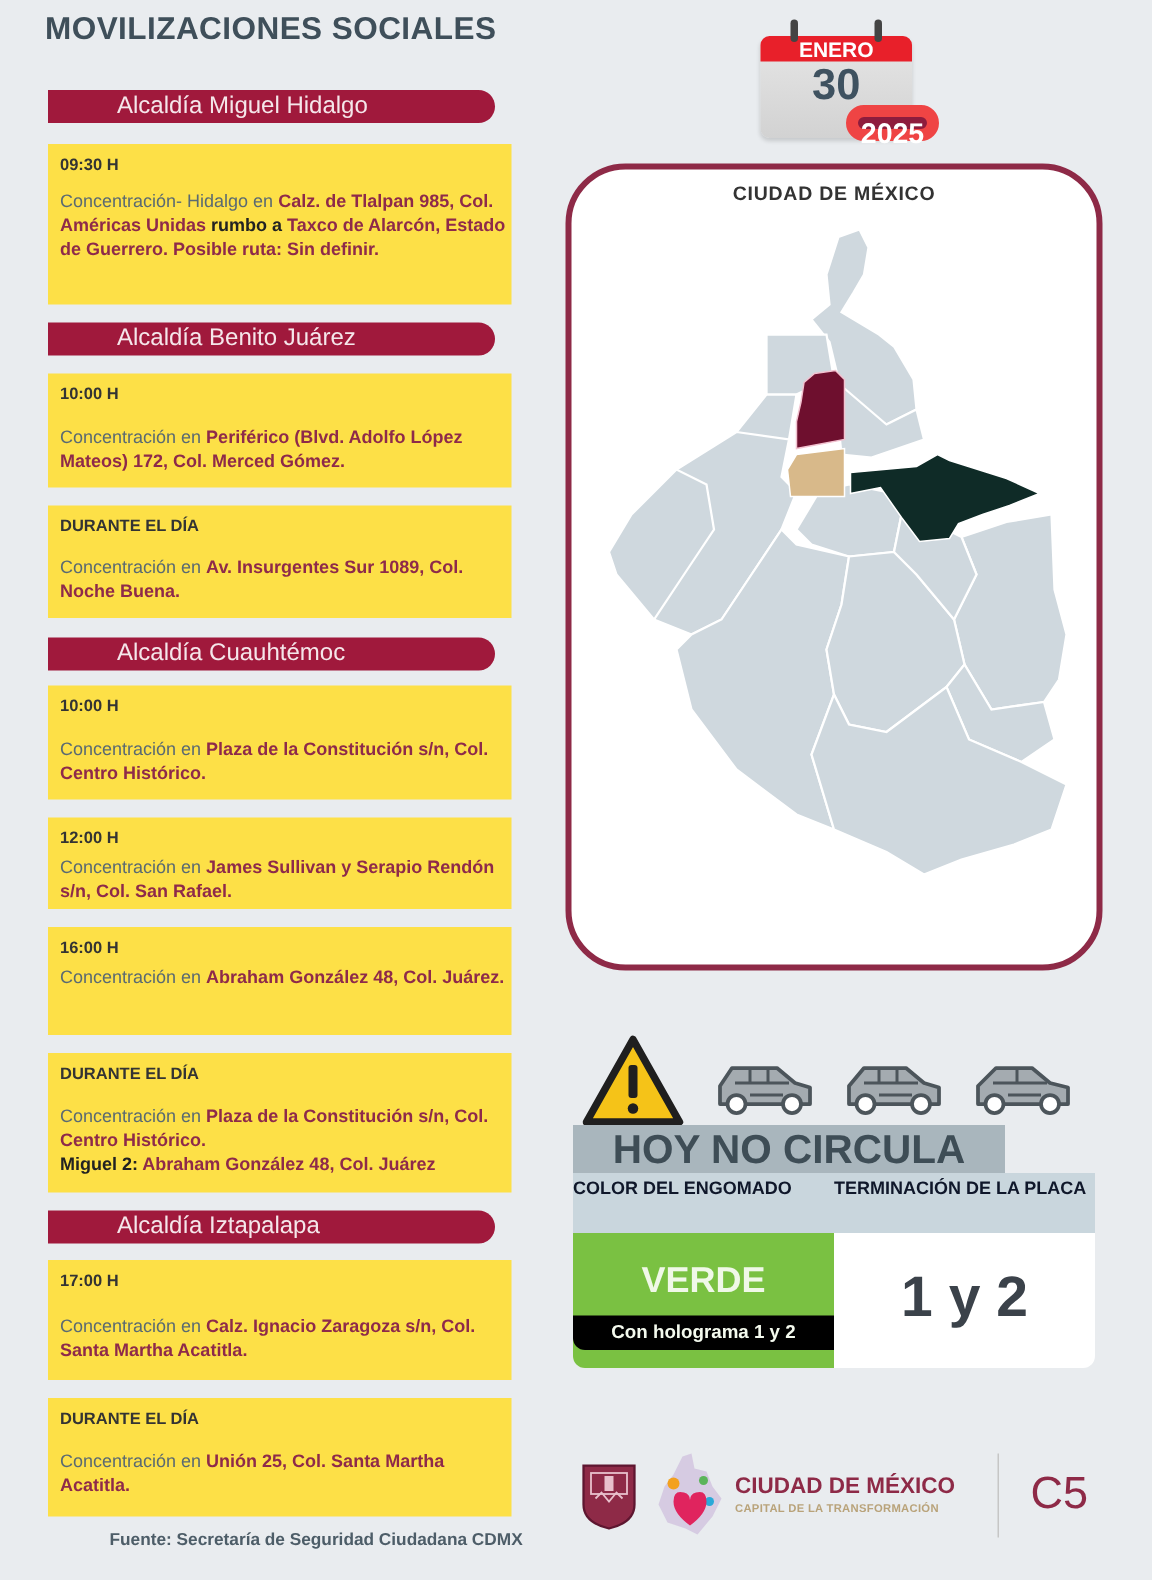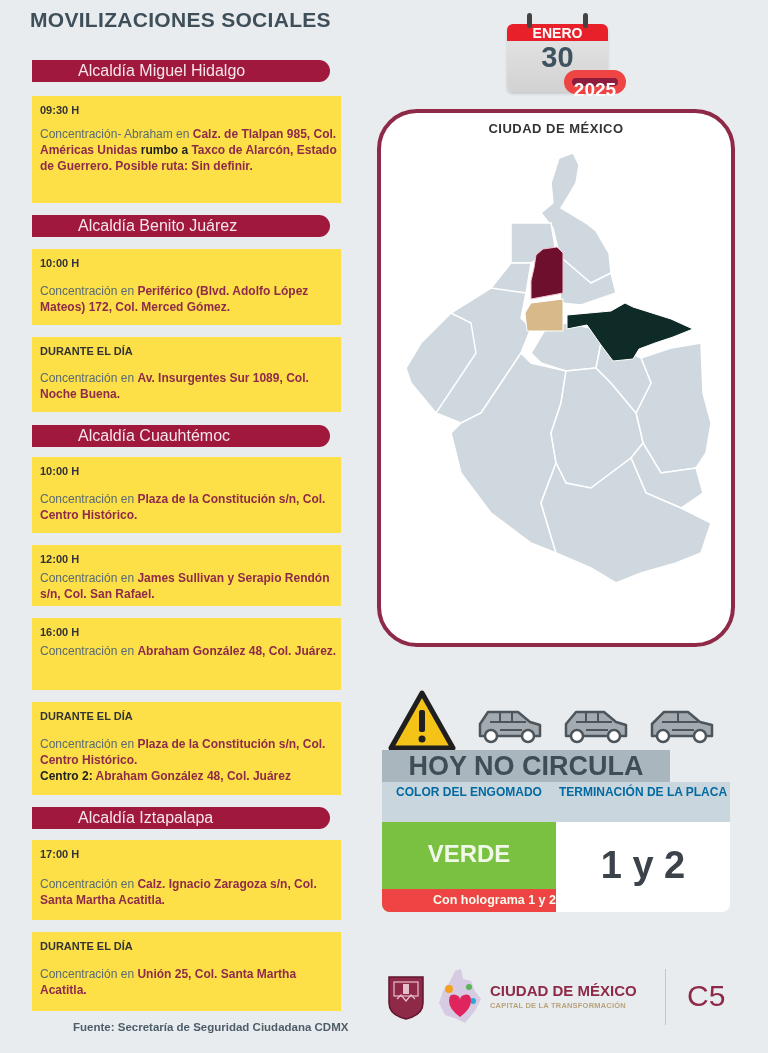--- a/index.html
+++ b/index.html
@@ -70,7 +70,7 @@
 
 <div class="card" style="top:96px;height:107px">
   <div class="time">09:30 H</div>
-  <div class="desc"><span class="plain">Concentración- Abraham en </span><span> Calz. de Tlalpan 985, Col. Américas Unidas </span><span class="dark">rumbo a </span><span>Taxco de Alarcón, Estado de Guerrero. Posible ruta: Sin definir.</span></div>
+  <div class="desc"><span class="plain">Concentración- Hidalgo en </span><span> Calz. de Tlalpan 985, Col. Américas Unidas </span><span class="dark">rumbo a </span><span>Taxco de Alarcón, Estado de Guerrero. Posible ruta: Sin definir.</span></div>
 </div>
 
 <div class="card" style="top:249px;height:76px">

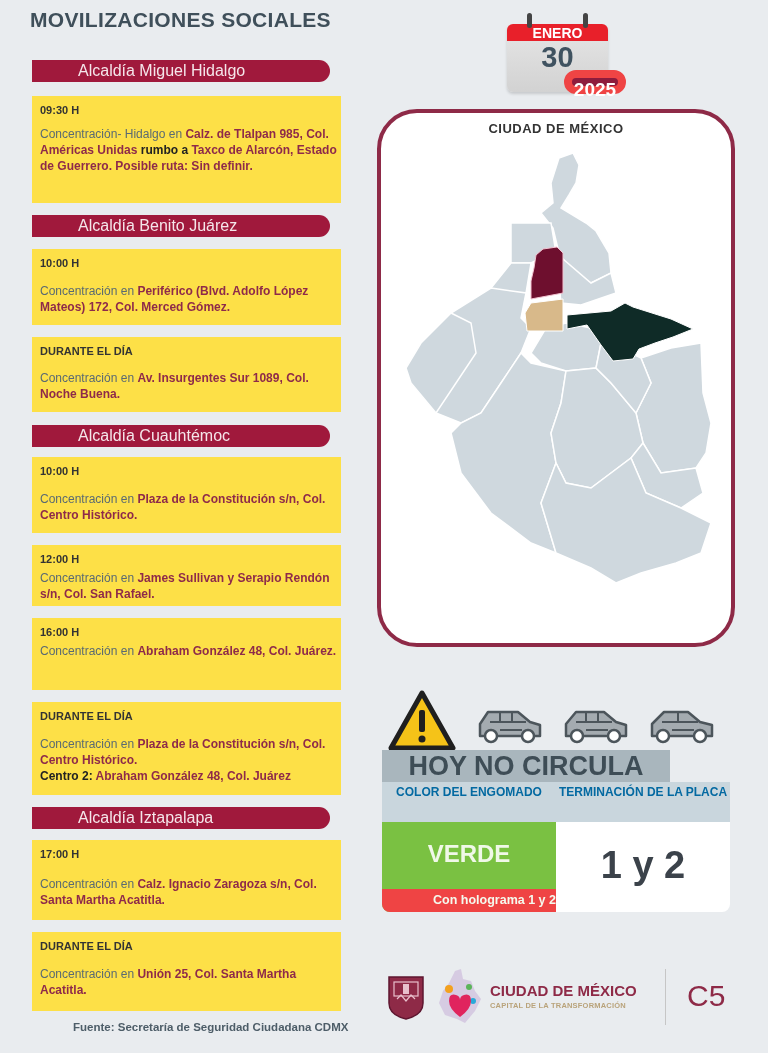--- a/index.html
+++ b/index.html
@@ -96,7 +96,7 @@
 </div>
 <div class="card" style="top:702px;height:93px">
   <div class="time">DURANTE EL DÍA</div>
-  <div class="desc" style="margin-top:14px"><span class="plain">Concentración en </span><span>Plaza de la Constitución s/n, Col. Centro Histórico.</span><br><span class="dark">Centro 2: </span><span>Abraham González 48, Col. Juárez</span></div>
+  <div class="desc" style="margin-top:14px"><span class="plain">Concentración en </span><span>Plaza de la Constitución s/n, Col. Centro Histórico.</span><br><span class="dark">Miguel 2: </span><span>Abraham González 48, Col. Juárez</span></div>
 </div>
 
 <div class="card" style="top:840px;height:80px">

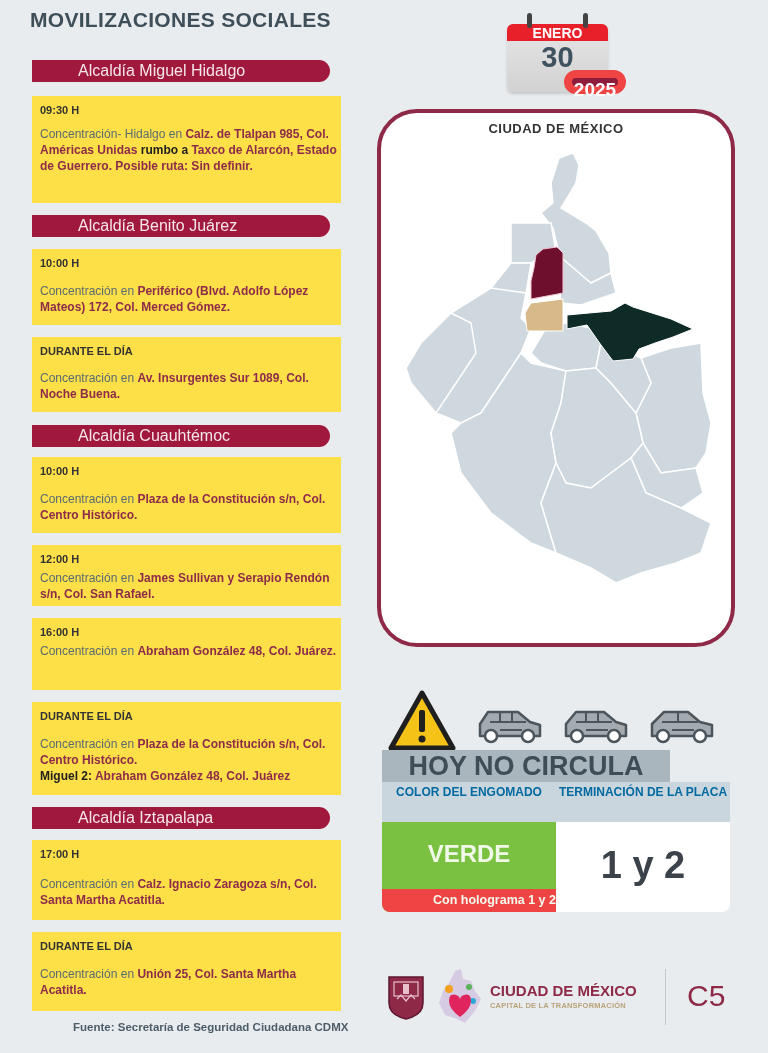--- a/index.html
+++ b/index.html
@@ -34,7 +34,7 @@
   .car { position: absolute; top: 22px; }
   .hnc-banner { position: absolute; left: 0; top: 64px; width: 288px; height: 32px; background: #a9b6bd; color: #3e4d56; font-size: 27px; font-weight: bold; text-align: center; line-height: 33px; }
   .hnc-sub { position: absolute; left: 0; top: 96px; width: 348px; height: 40px; background: #c9d6dd; }
-  .hnc-sub .col { position: absolute; top: 4px; width: 174px; text-align: center; font-size: 12px; font-weight: bold; color: #0369a1; line-height: 13px; }
+  .hnc-sub .col { position: absolute; top: 4px; width: 174px; font-size: 12px; font-weight: bold; color: #0f172a; line-height: 13px; }
   .hnc-green { position: absolute; left: 0; top: 136px; width: 174px; height: 90px; background: #7ac142; border-radius: 0 0 0 8px; }
   .hnc-green .verde { position: absolute; top: 18px; width: 100%; text-align: center; font-size: 24px; font-weight: bold; color: #f0f8e8; }
   .hnc-green .holo { position: absolute; left: 0; bottom: 0; width: 100%; height: 23px; background: #ef4444; border-radius: 0 0 0 8px; color: #f4faee; font-size: 12.5px; font-weight: bold; text-align: right; line-height: 23px; }

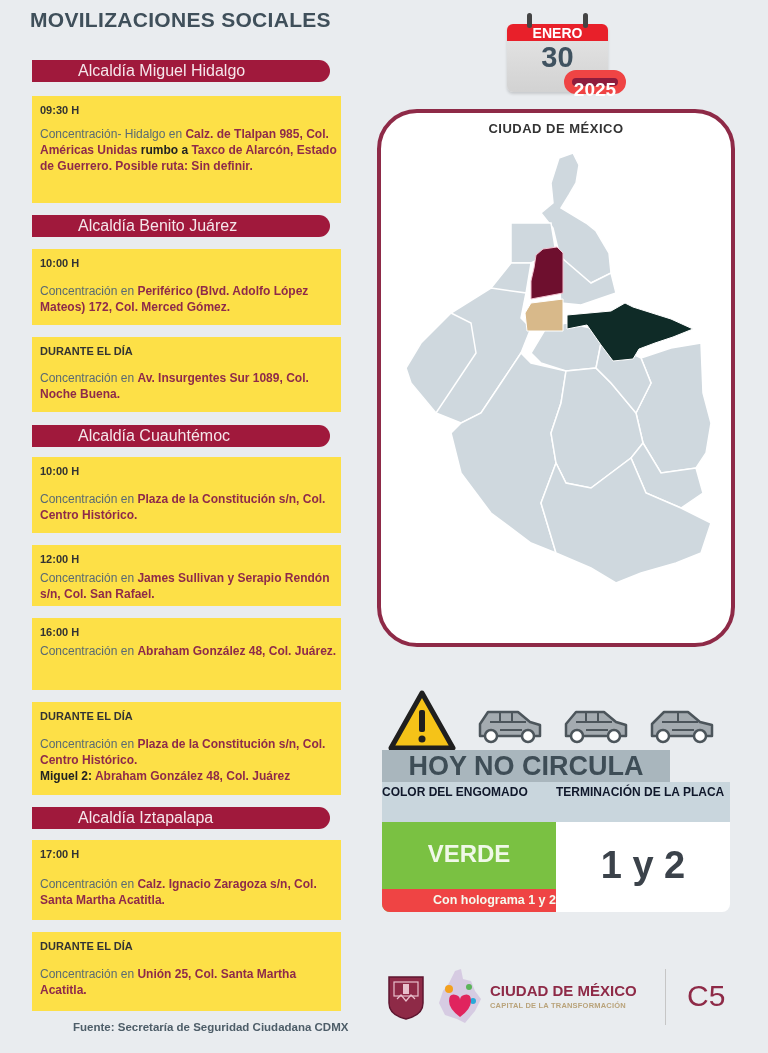--- a/index.html
+++ b/index.html
@@ -37,7 +37,7 @@
   .hnc-sub .col { position: absolute; top: 4px; width: 174px; font-size: 12px; font-weight: bold; color: #0f172a; line-height: 13px; }
   .hnc-green { position: absolute; left: 0; top: 136px; width: 174px; height: 90px; background: #7ac142; border-radius: 0 0 0 8px; }
   .hnc-green .verde { position: absolute; top: 18px; width: 100%; text-align: center; font-size: 24px; font-weight: bold; color: #f0f8e8; }
-  .hnc-green .holo { position: absolute; left: 0; bottom: 0; width: 100%; height: 23px; background: #ef4444; border-radius: 0 0 0 8px; color: #f4faee; font-size: 12.5px; font-weight: bold; text-align: right; line-height: 23px; }
+  .hnc-green .holo { position: absolute; left: 0; bottom: 12px; width: 100%; height: 23px; background: #000000; border-radius: 0 0 0 8px; color: #f4faee; font-size: 12.5px; font-weight: bold; text-align: center; line-height: 23px; }
   .hnc-white { position: absolute; left: 174px; top: 136px; width: 174px; height: 90px; background: #ffffff; border-radius: 0 0 8px 0; }
   .hnc-white .plate { position: absolute; top: 22px; width: 100%; text-align: center; font-size: 38px; font-weight: bold; color: #3b424a; }
 

